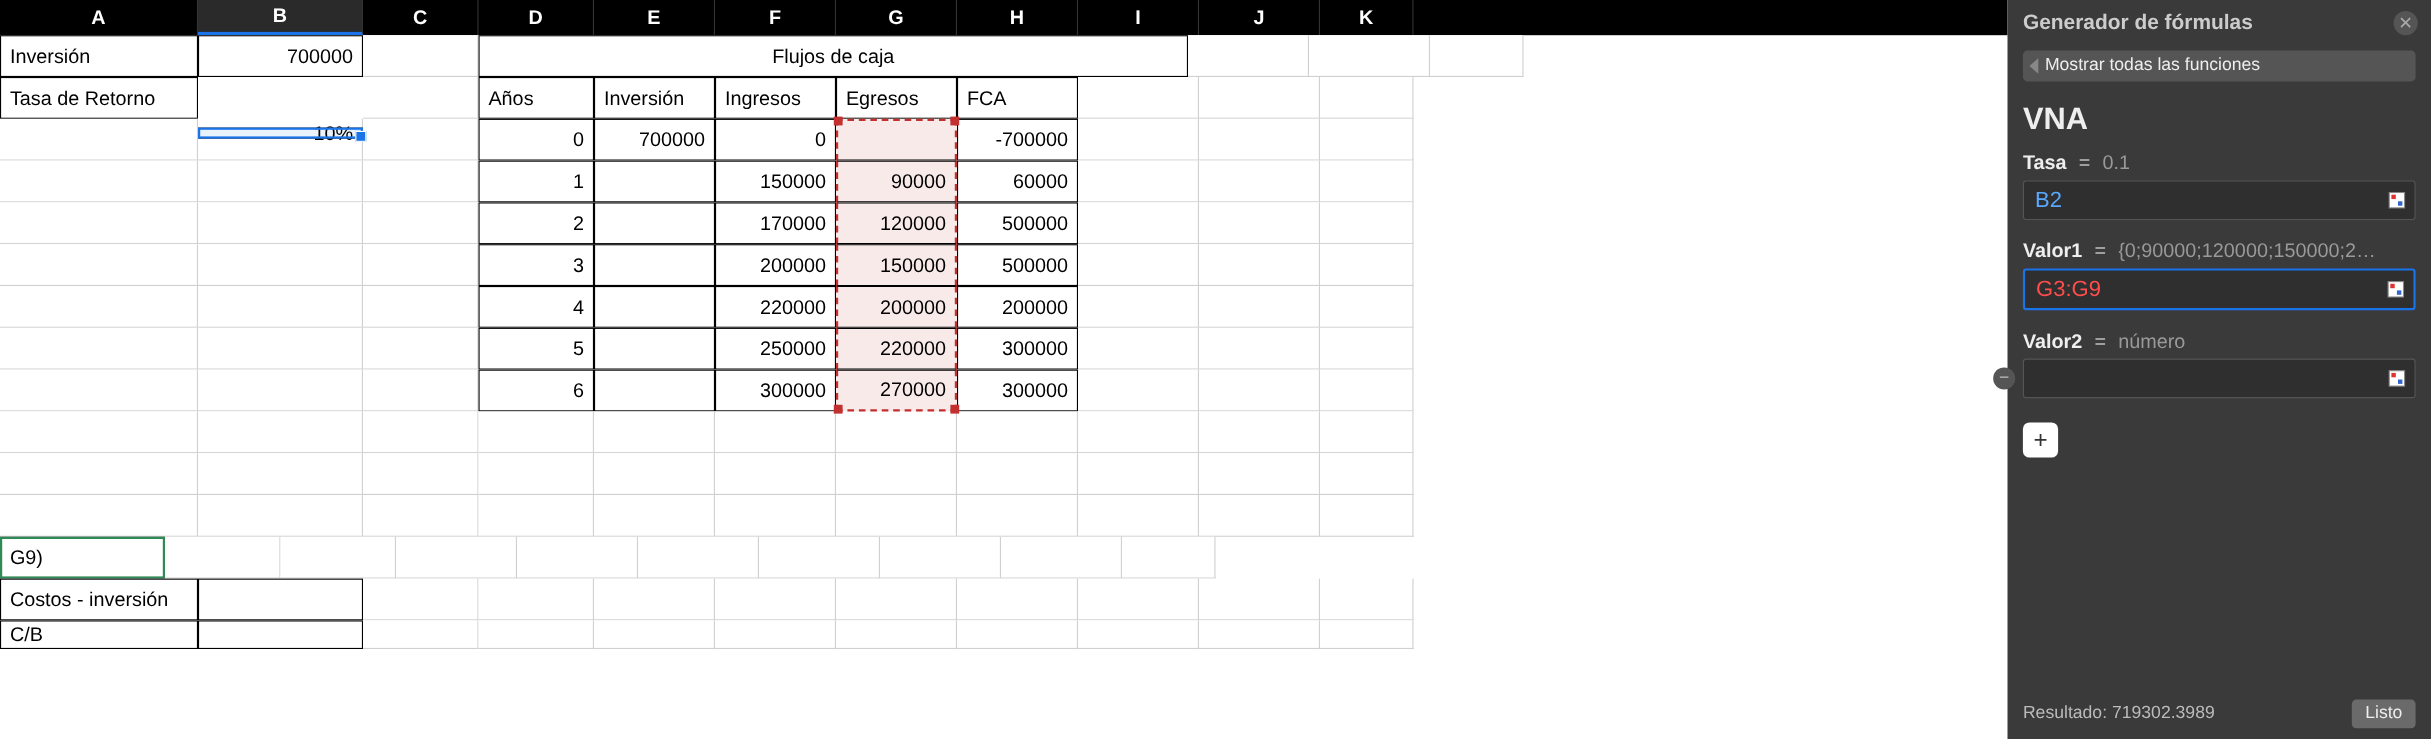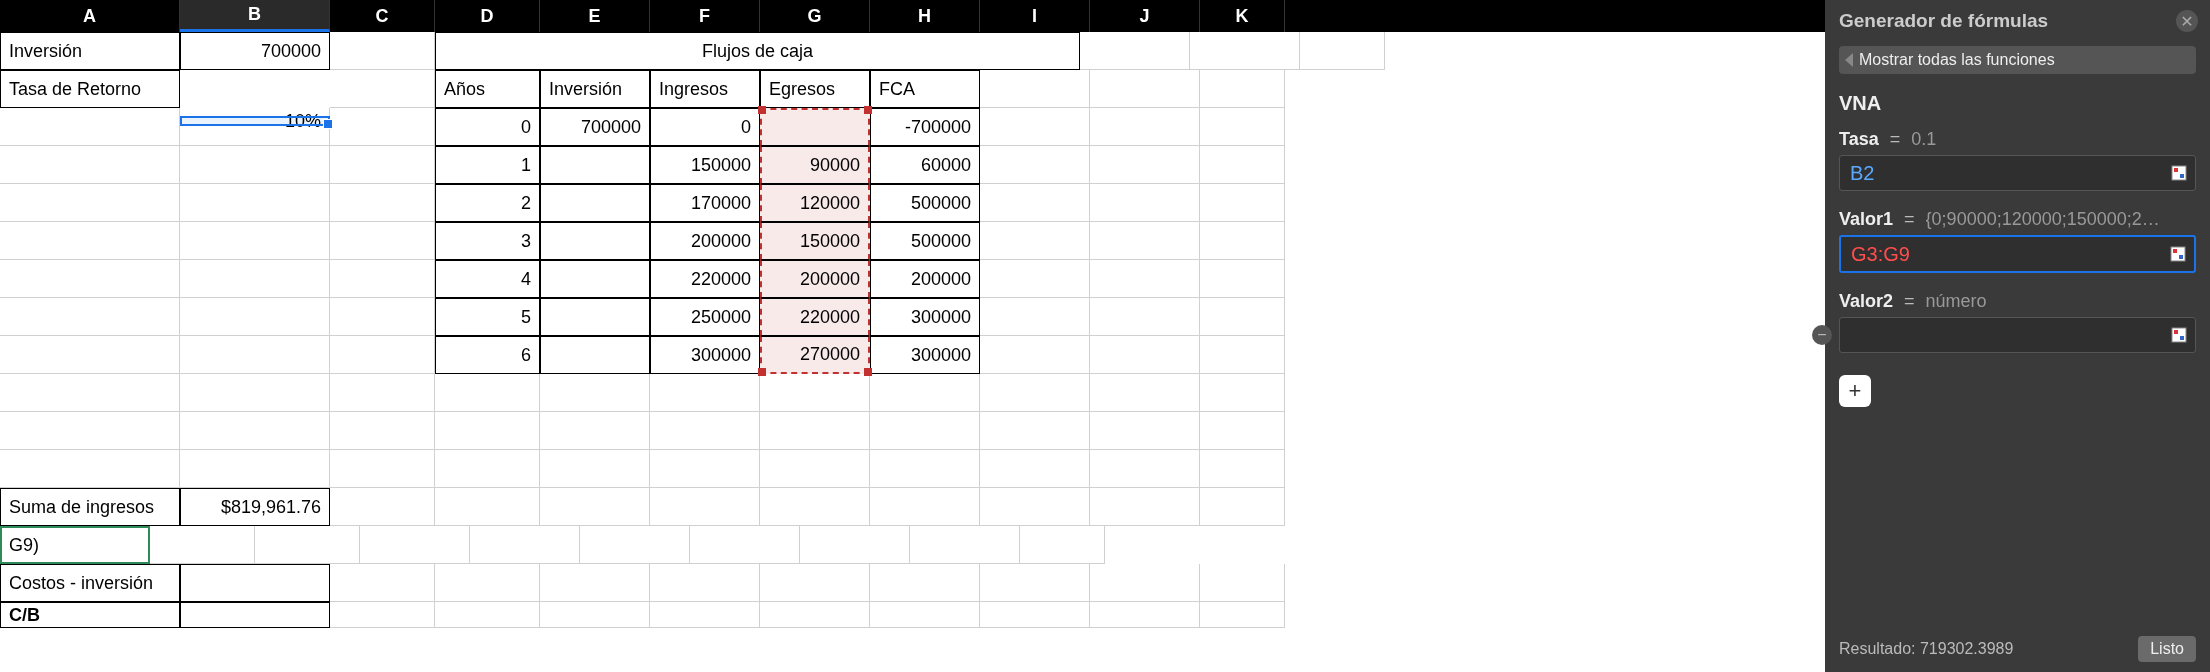--- a/index.html
+++ b/index.html
@@ -40,7 +40,7 @@
   .close-x{position:absolute;right:12px;top:10px;width:22px;height:22px;border-radius:50%;background:#555;color:#aaa;display:flex;align-items:center;justify-content:center;font-size:16px;cursor:pointer;}
   .chip{display:inline-flex;align-items:center;background:#555;border-radius:4px;padding:5px 12px 5px 6px;color:#eee;font-size:16px;margin-bottom:18px;cursor:pointer;}
   .chip::before{content:"";display:inline-block;border-right:8px solid #888;border-top:7px solid transparent;border-bottom:7px solid transparent;margin-right:6px;}
-  .fn-name{font-size:20px;font-weight:600;color:#eee;margin:0 0 14px 0;}
+  .fn-name{font-size:28px;font-weight:600;color:#eee;margin:0 0 14px 0;}
   .arg{margin-bottom:6px;}
   .arg-label{font-size:18px;}
   .arg-label .nm{font-weight:700;color:#eee;}

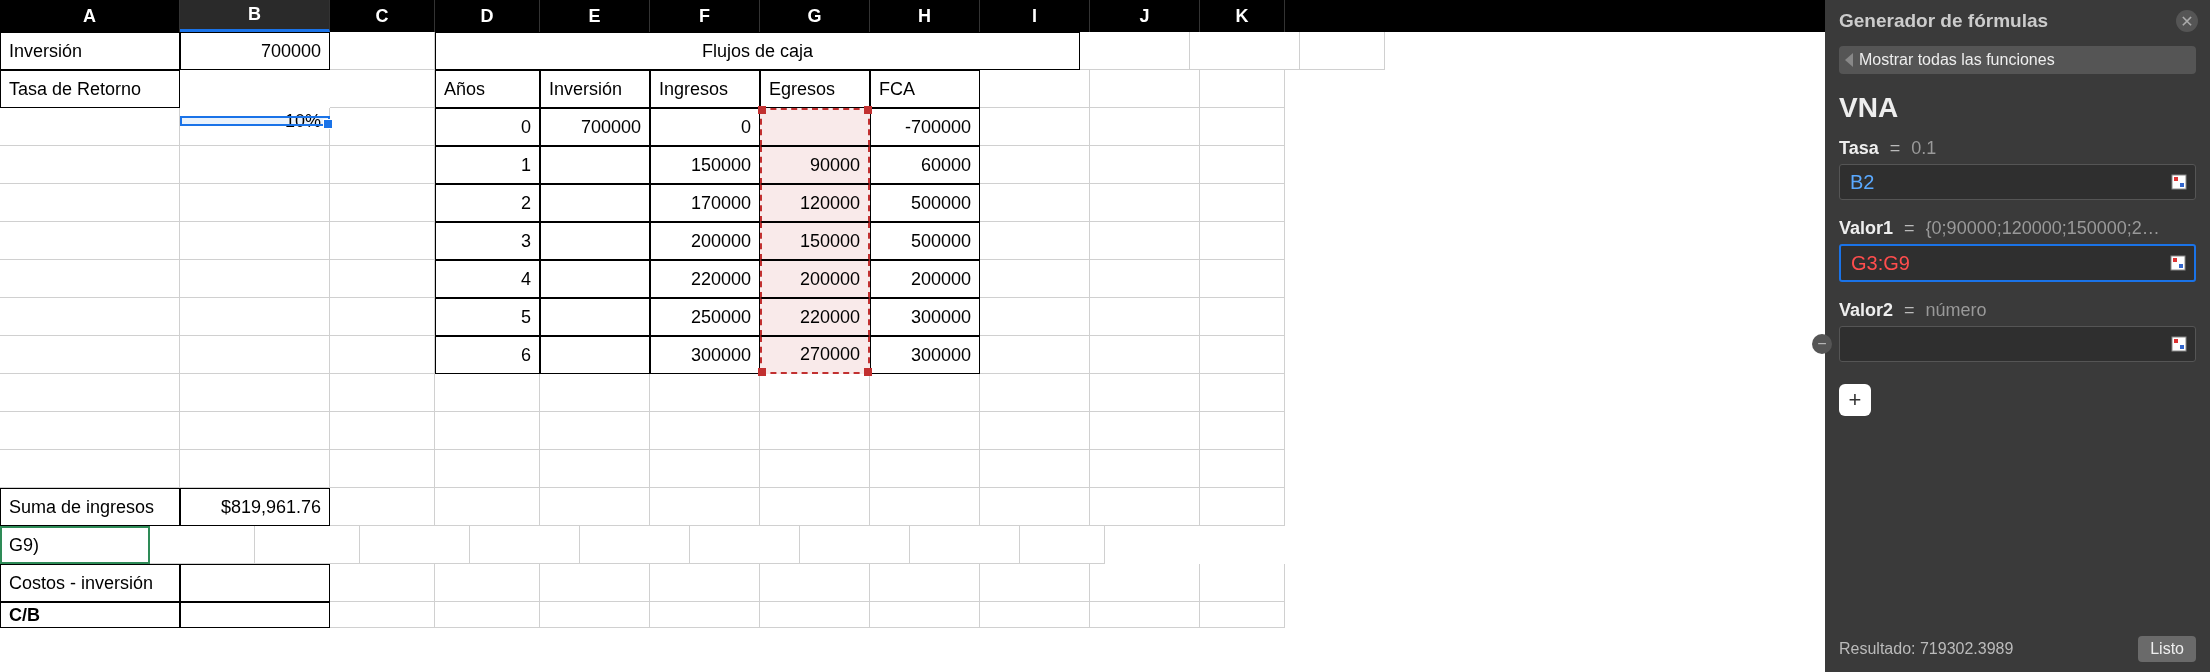--- a/index.html
+++ b/index.html
@@ -244,19 +244,6 @@
           <div class="cell K"></div>
         </div>
 
-      <div class="row">
-        <div class="cell A lbl tb">Suma de ingresos</div>
-        <div class="cell B num tb">$819,961.76</div>
-        <div class="cell C"></div>
-        <div class="cell D"></div>
-        <div class="cell E"></div>
-        <div class="cell F"></div>
-        <div class="cell G"></div>
-        <div class="cell H"></div>
-        <div class="cell I"></div>
-        <div class="cell J"></div>
-        <div class="cell K"></div>
-      </div>
 
       <div class="row">
         <div class="cell B lbl tb editing">G9)</div>

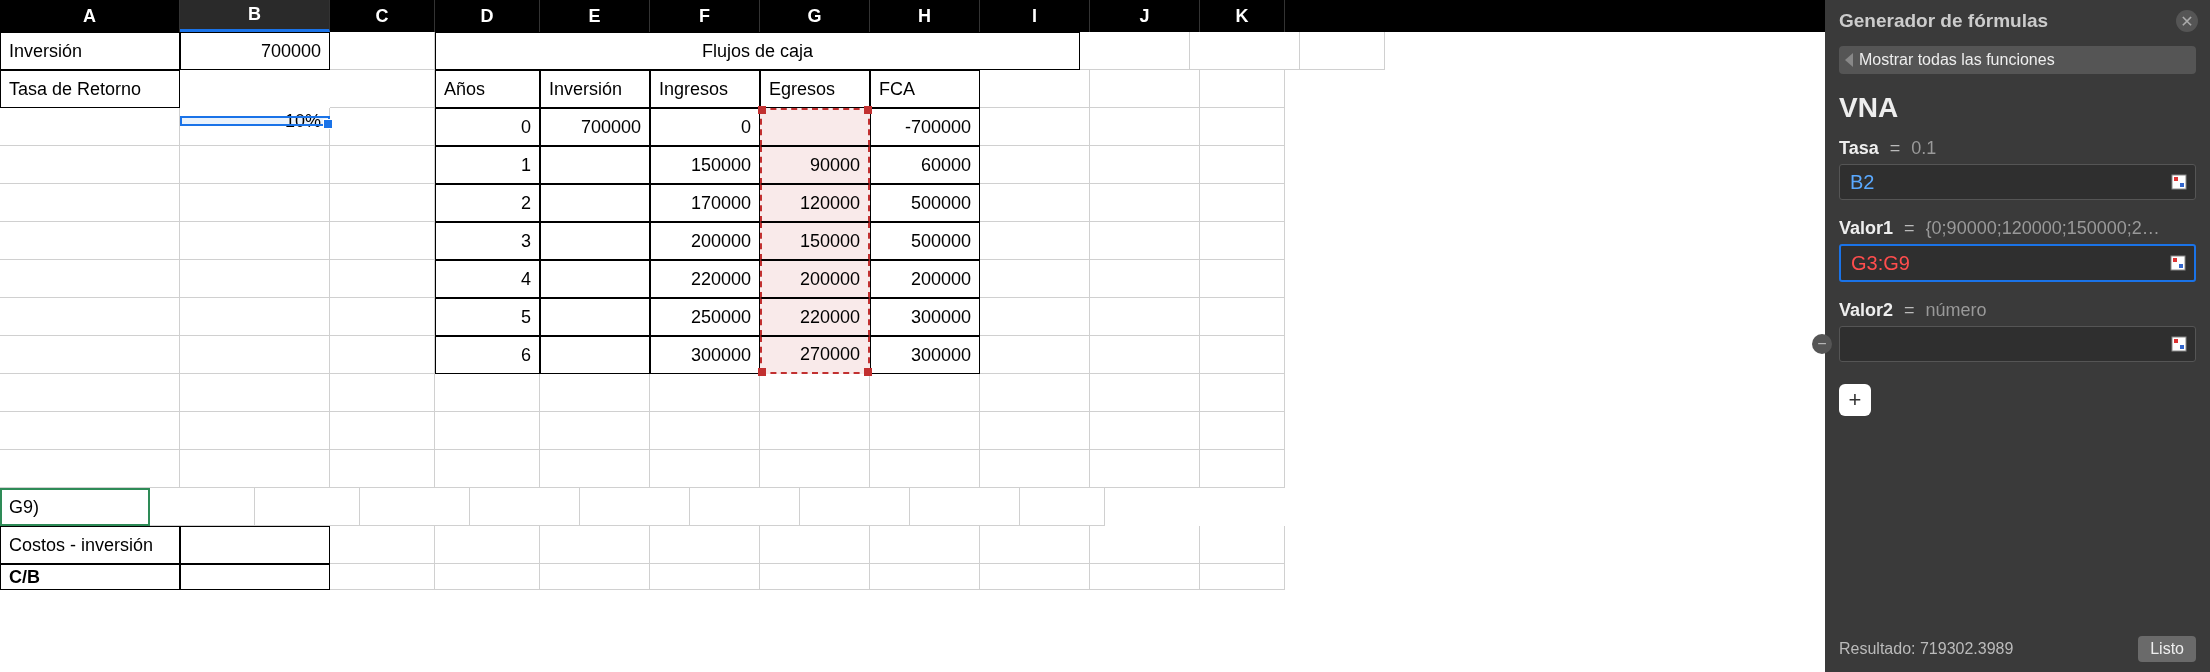--- a/index.html
+++ b/index.html
@@ -272,7 +272,7 @@
         <div class="cell K"></div>
       </div>
 
-      <div class="row" style="height:26px;font-weight:bold;">
+      <div class="row" style="height:26px;">
         <div class="cell A lbl tb">C/B</div>
         <div class="cell B lbl tb"></div>
         <div class="cell C"></div>

